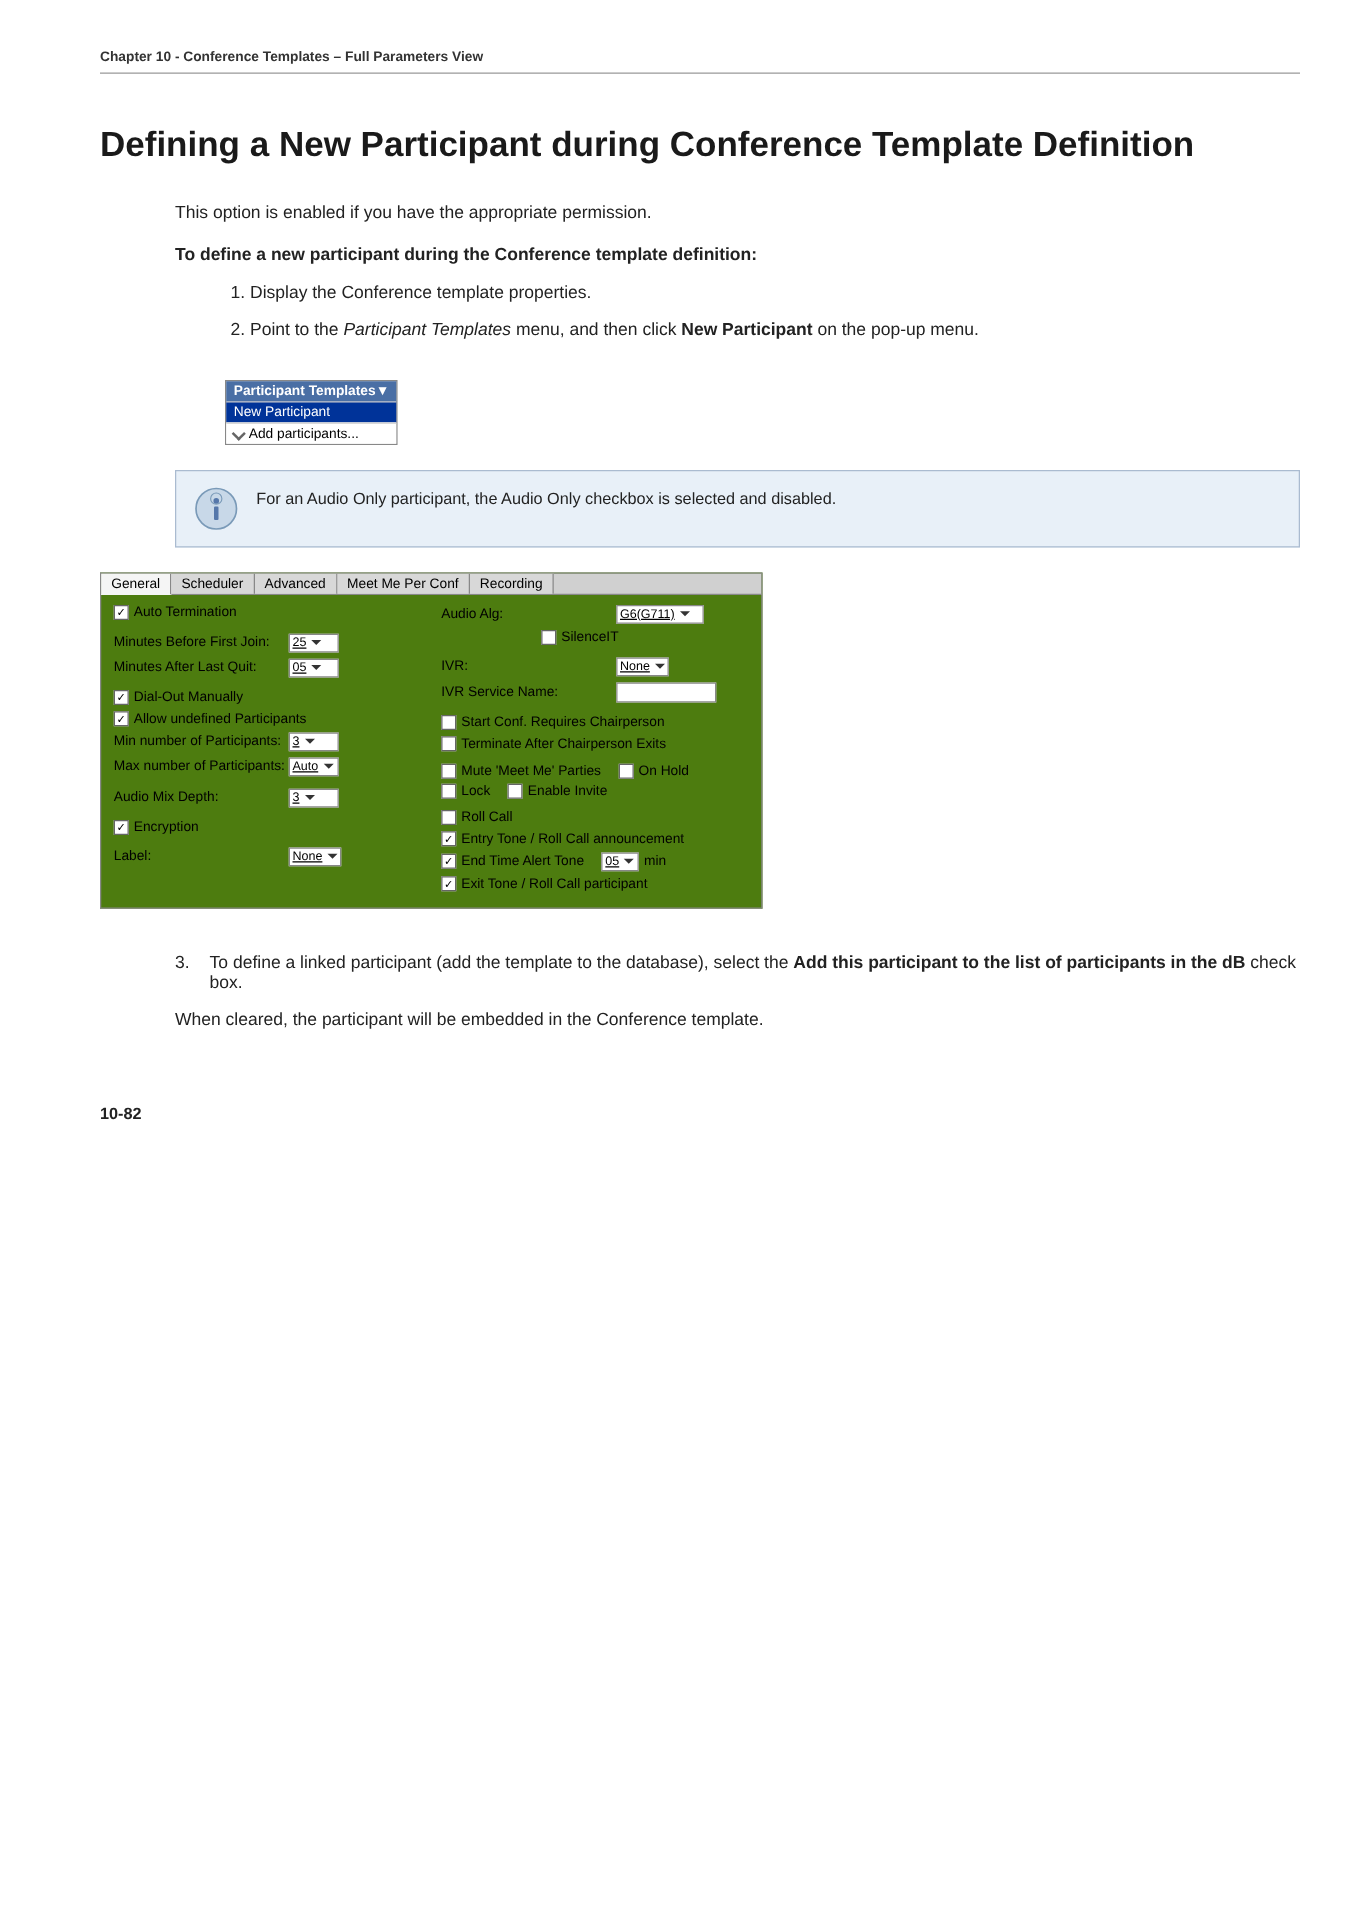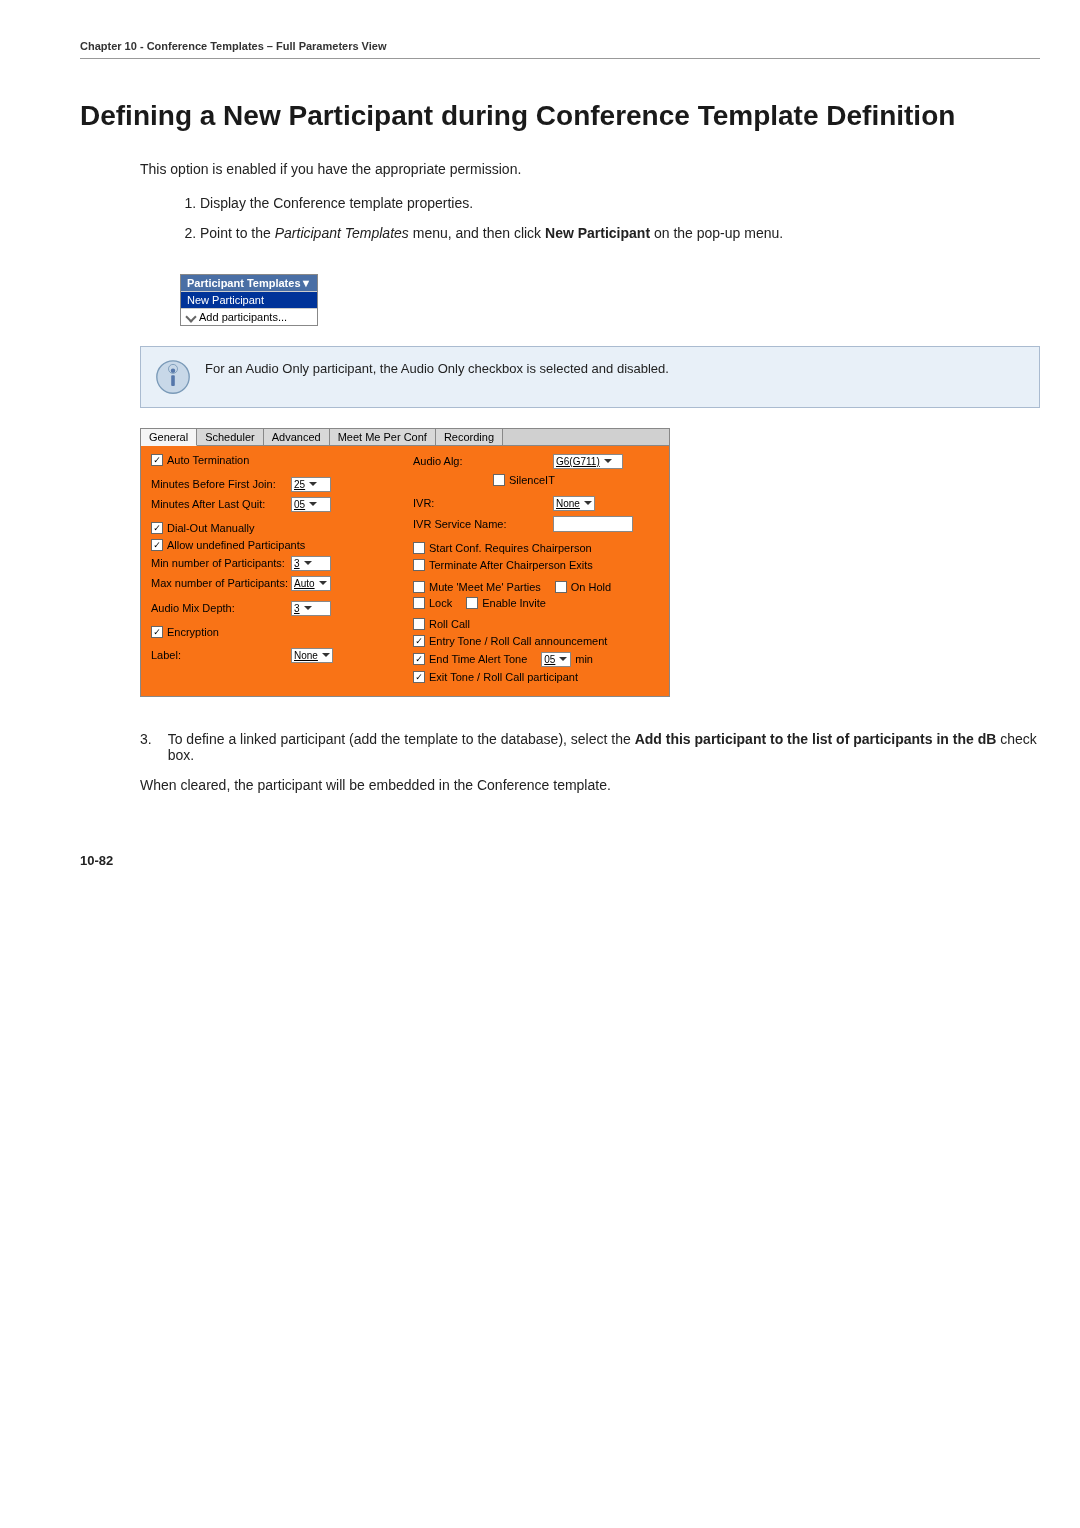--- a/index.html
+++ b/index.html
@@ -360,6 +360,7 @@
   <p class="intro-text">This option is enabled if you have the appropriate permission.</p>
 
   
+  <p class="bold-instruction">To define a new participant during the Conference template definition:</p>
 
   
   <ol class="steps steps-list">

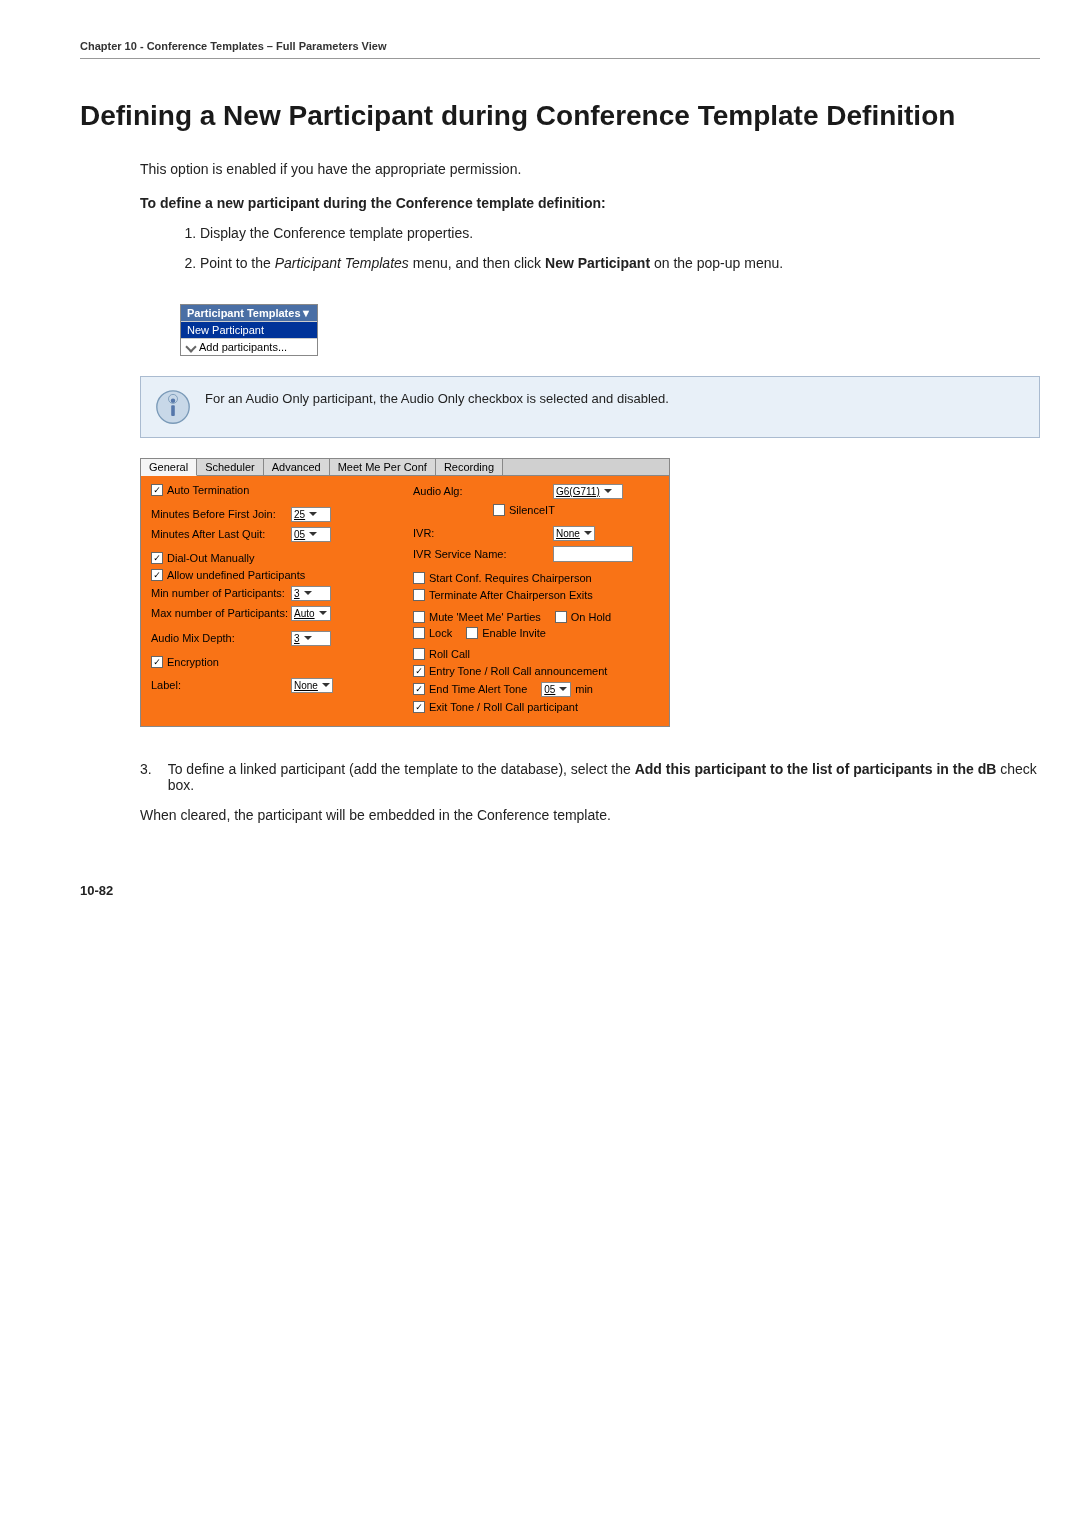--- a/index.html
+++ b/index.html
@@ -168,10 +168,9 @@
 
     
     .dialog-container {
-      margin-left: 60px;
       margin-bottom: 24px;
       border: 1px solid #888;
-      background: #f97316;
+      background: #4d7c0f;
       display: inline-block;
       min-width: 530px;
     }

